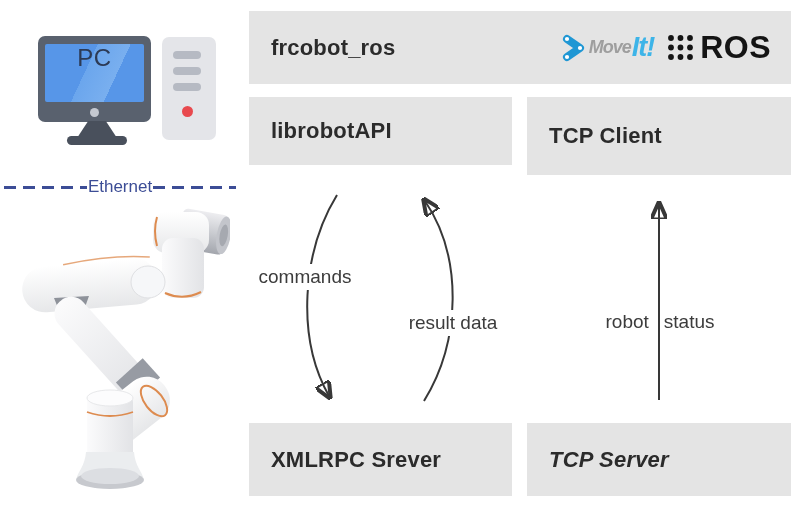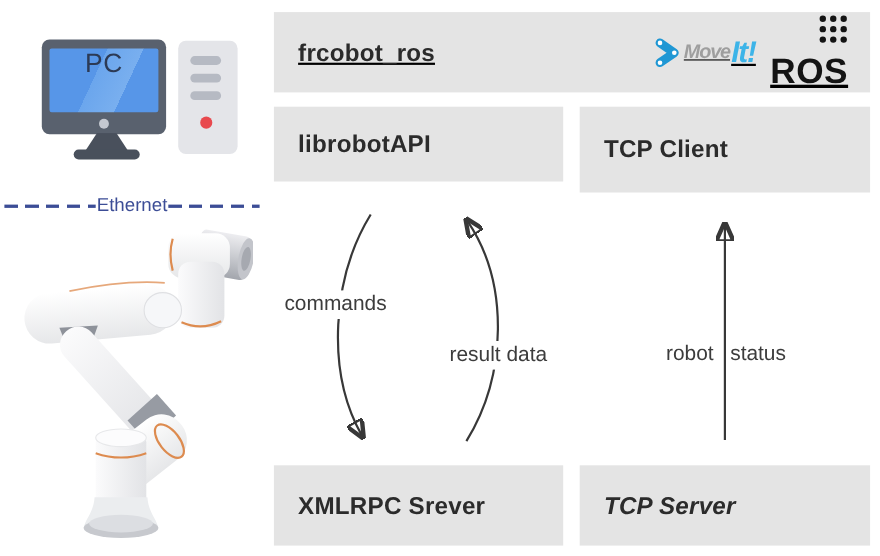--- a/index.html
+++ b/index.html
@@ -11,7 +11,7 @@
         box-sizing:border-box;padding-left:22px;}
   .gbox .lbl{font-size:22px;font-weight:600;color:#2b2b2b;letter-spacing:.2px;}
 
-  #topbar{left:249px;top:11px;width:542px;height:73px;justify-content:space-between;padding-right:20px;text-decoration:underline;}
+  #topbar{left:249px;top:11px;width:542px;height:73px;justify-content:space-between;padding-right:20px;}
   #box-librobotapi{left:249px;top:97px;width:263px;height:68px;}
   #box-tcpclient{left:527px;top:97px;width:264px;height:78px;}
   #box-xmlrpc{left:249px;top:423px;width:263px;height:73px;}

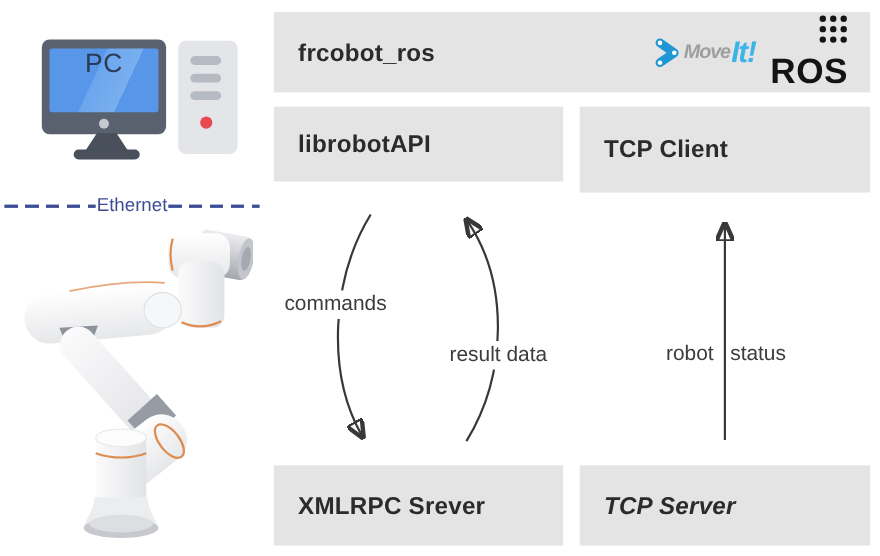--- a/index.html
+++ b/index.html
@@ -22,7 +22,7 @@
   .moveit{display:flex;align-items:center;gap:1px;}
   .moveit .mv{font-size:18px;font-weight:bold;font-style:italic;color:#9e9e9e;letter-spacing:-1px;}
   .moveit .it{font-size:27px;font-weight:bold;font-style:italic;color:#3db4e8;letter-spacing:-1px;}
-  .roslogo{display:flex;align-items:flex-end;gap:6px;flex-direction:column;}
+  .roslogo{display:flex;align-items:center;gap:6px;}
   .roslogo .rostxt{font-size:32px;font-weight:bold;color:#141414;letter-spacing:.5px;}
 
   

